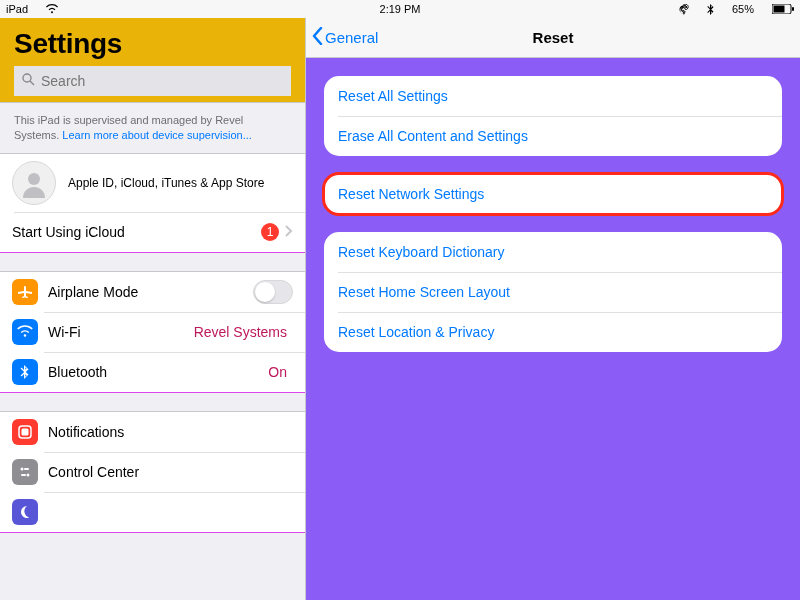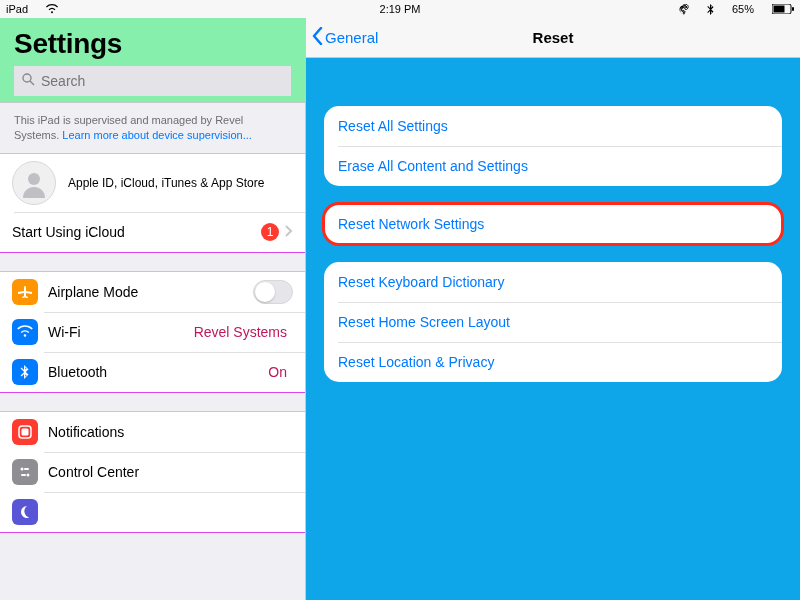--- a/index.html
+++ b/index.html
@@ -43,7 +43,7 @@
 }
 
 
-.sb-header { padding: 10px 14px 6px 14px; background: #86efac; }
+.sb-header { padding: 10px 14px 6px 14px; background: #eab308; }
 .sb-title { font-size: 28px; font-weight: 700; letter-spacing: -0.3px; margin-bottom: 6px; }
 .search-wrap {
   background: #e3e3e8;

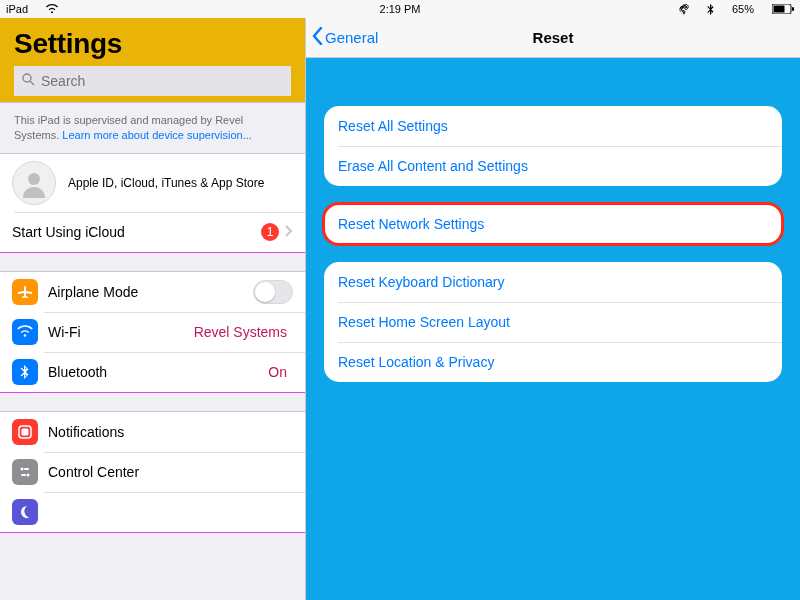--- a/index.html
+++ b/index.html
@@ -36,10 +36,9 @@
 }
 .detail {
   flex: 1;
-  background: #0ea5e9;
+  background: #8b5cf6;
   display: flex;
   flex-direction: column;
-  gap: 30px;
 }
 
 

